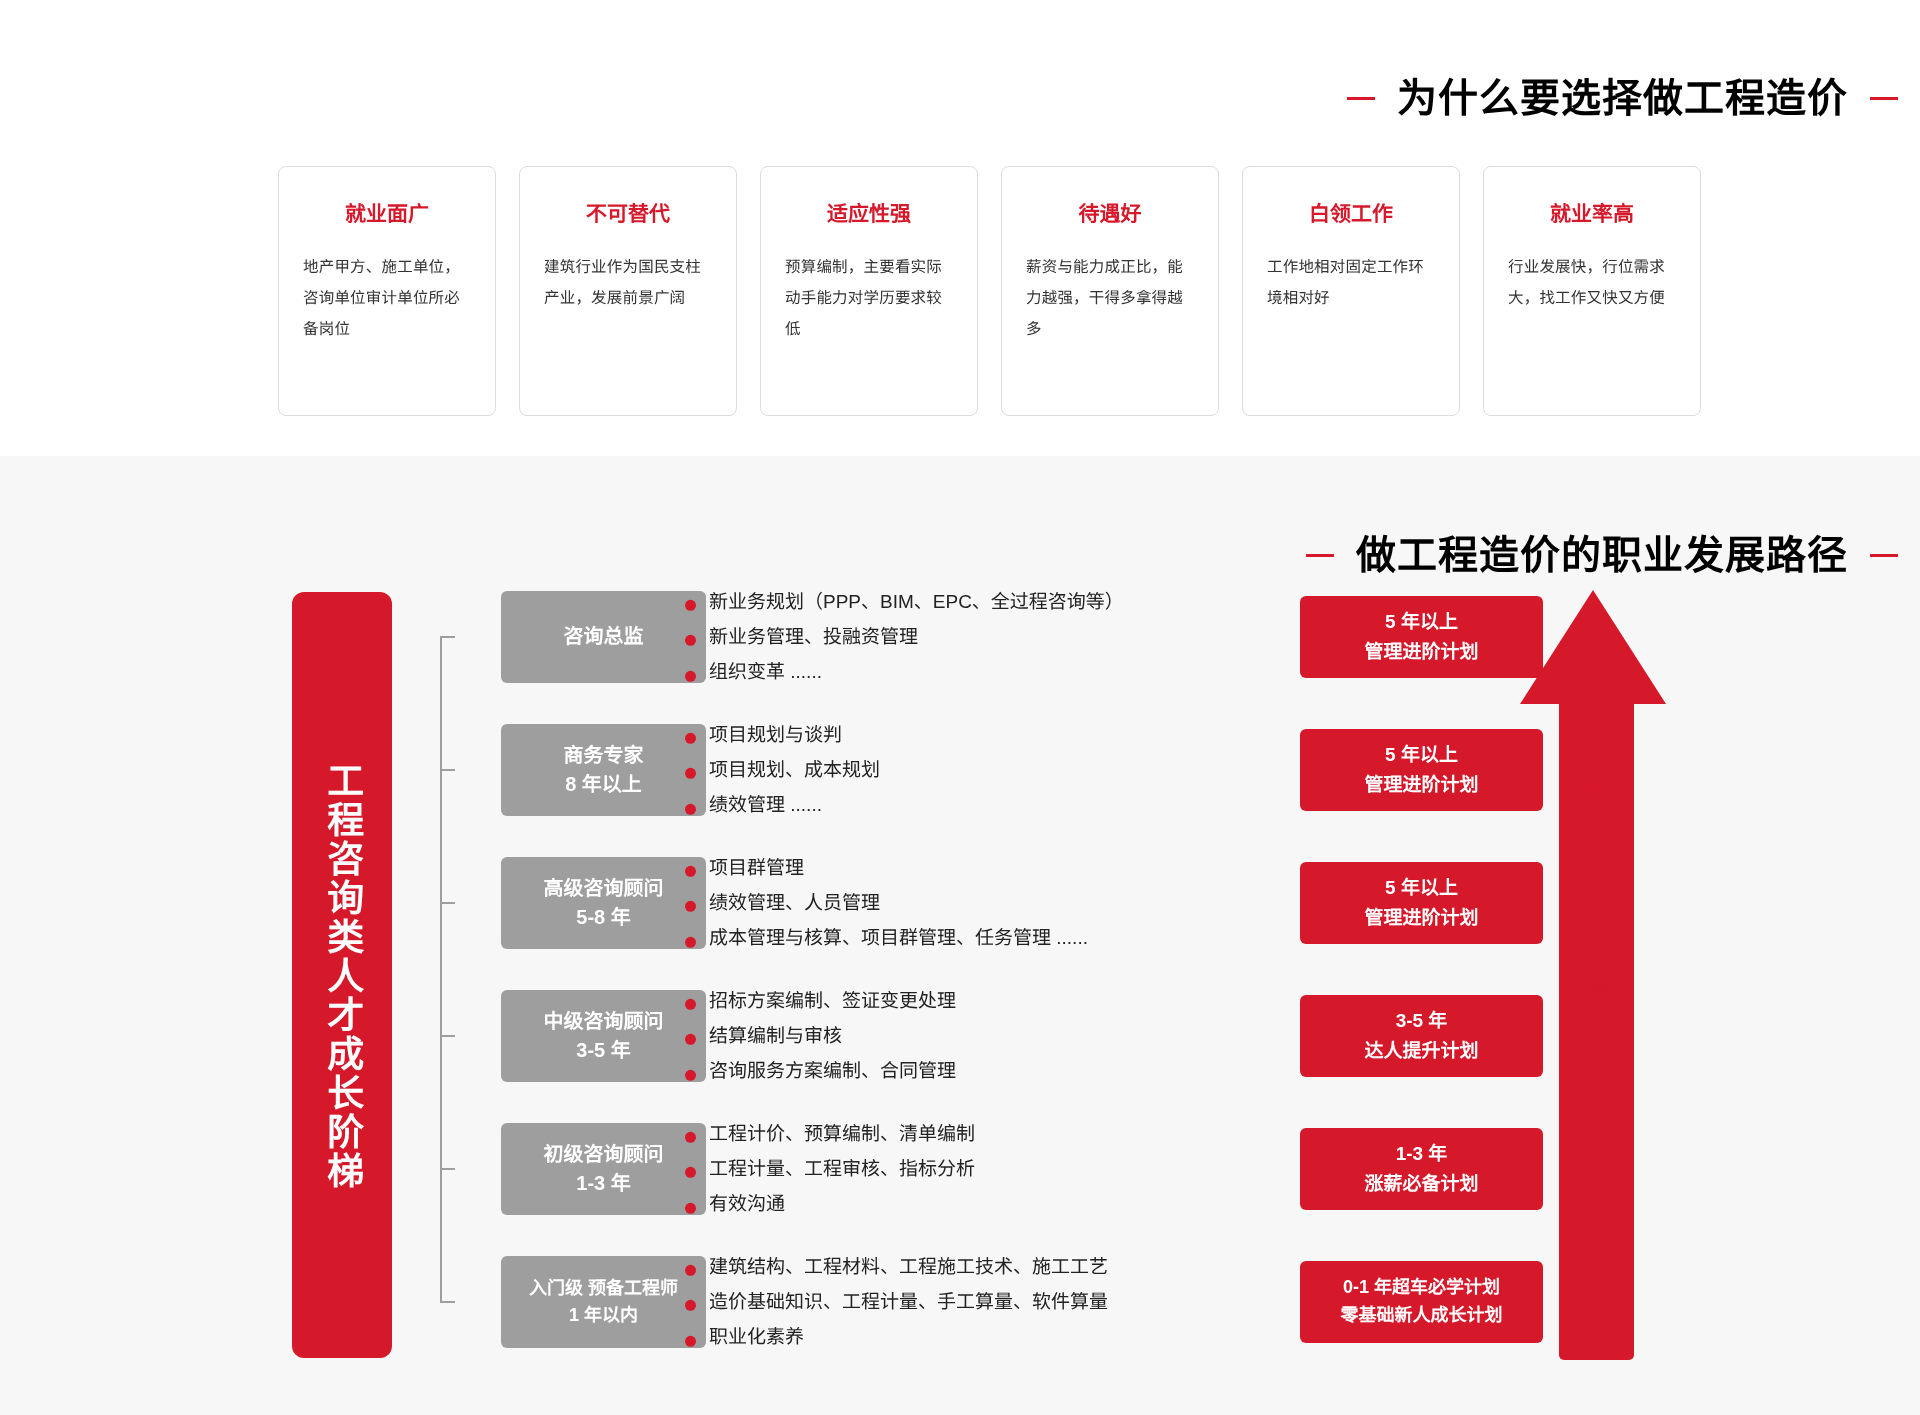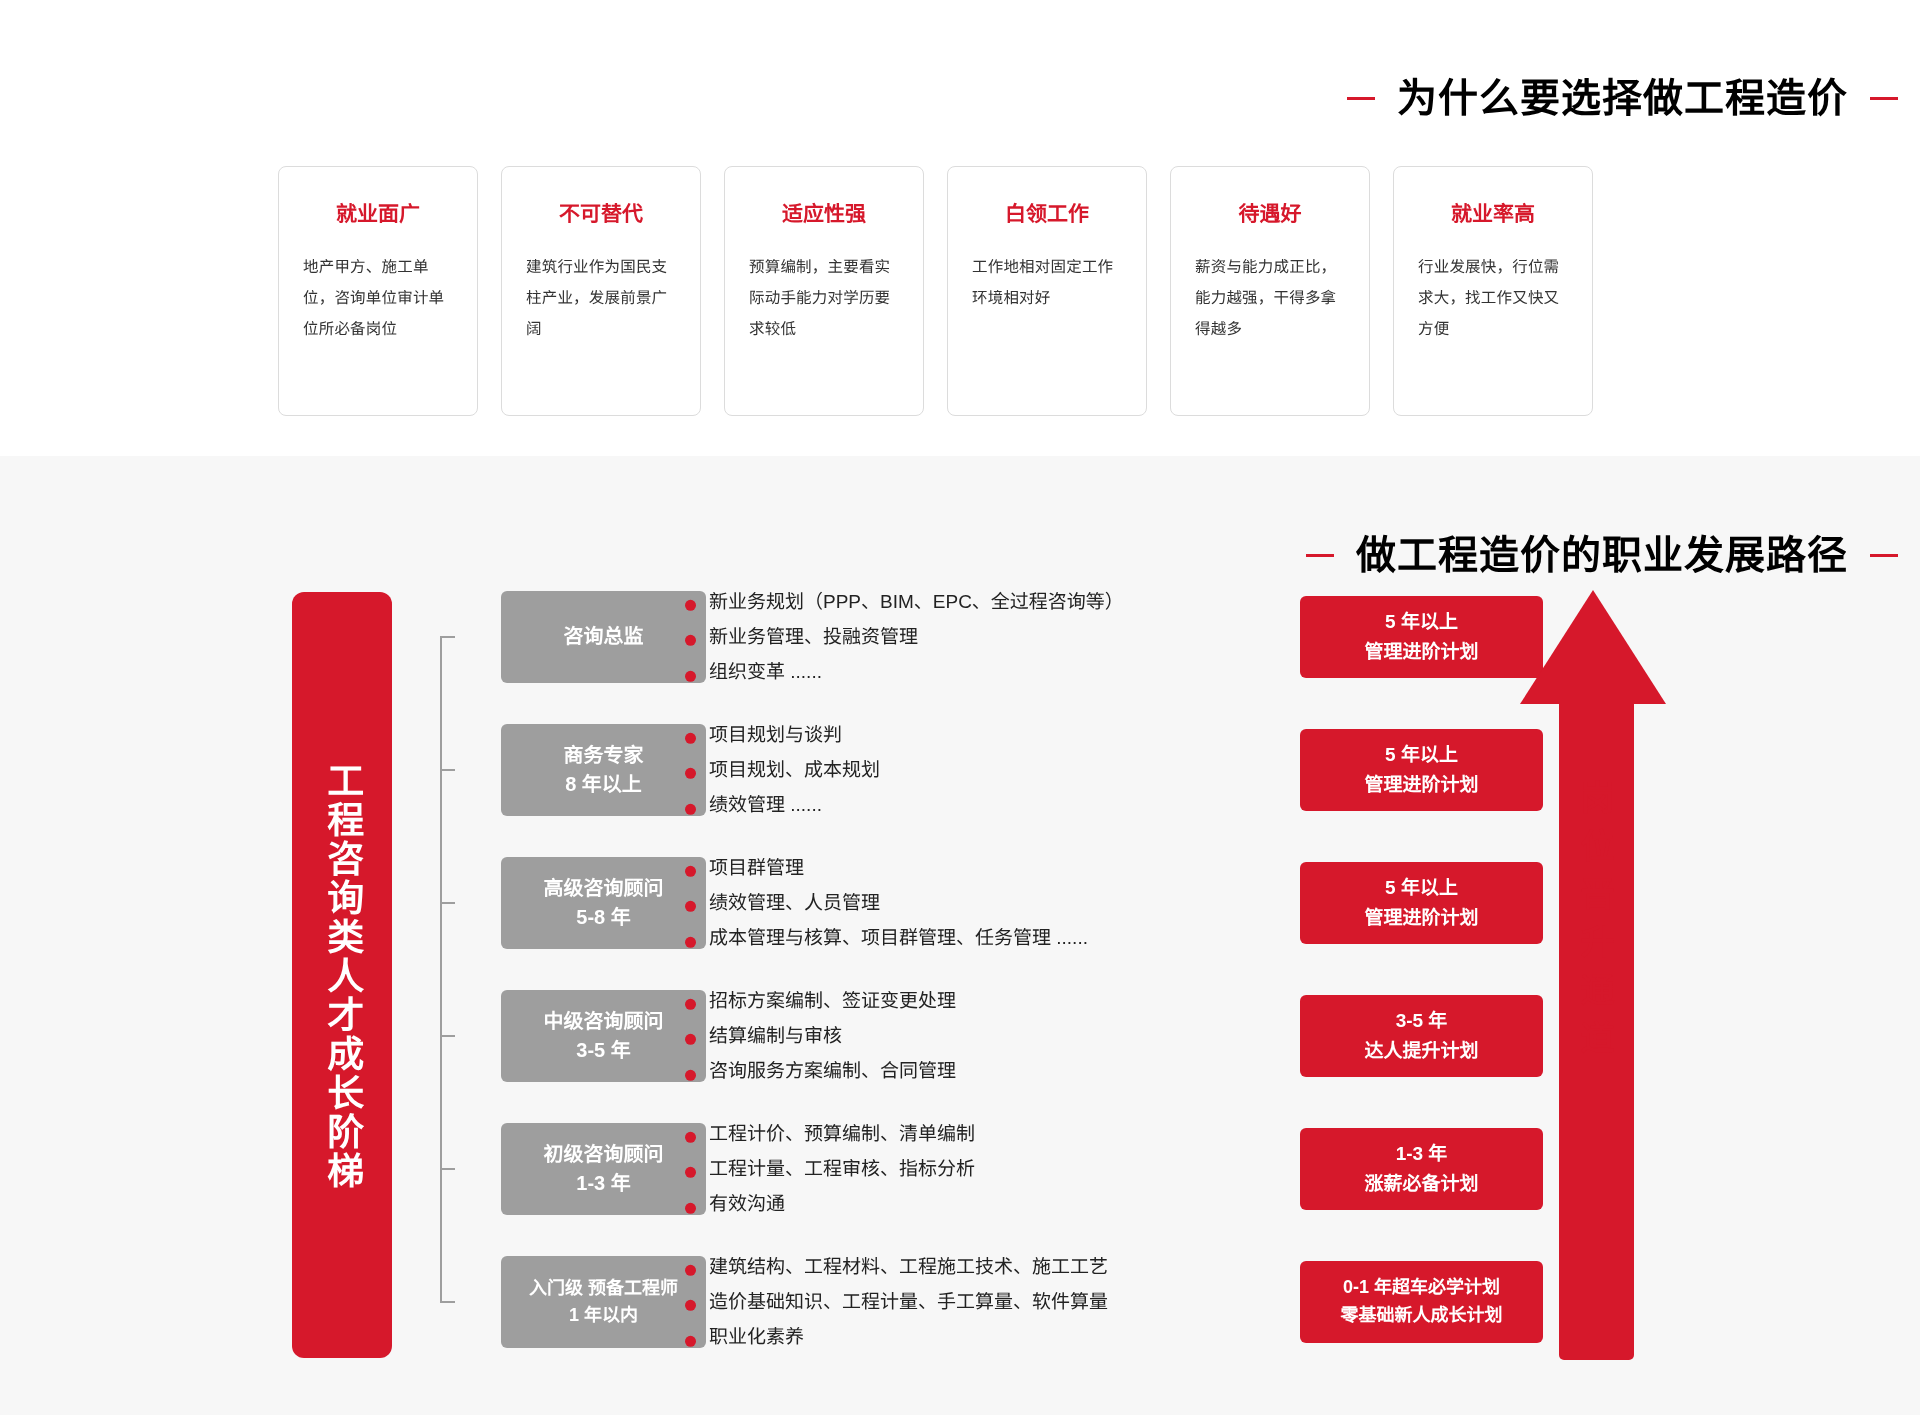--- a/index.html
+++ b/index.html
@@ -38,7 +38,7 @@
     display: flex; gap: 23px;
   }
   .card {
-    width: 200px; min-height: 250px;
+    width: 218px; min-height: 250px;
     border: 1px solid #dcdcdc; border-radius: 8px; background: #fff;
     padding: 30px 24px 37px 24px;
   }

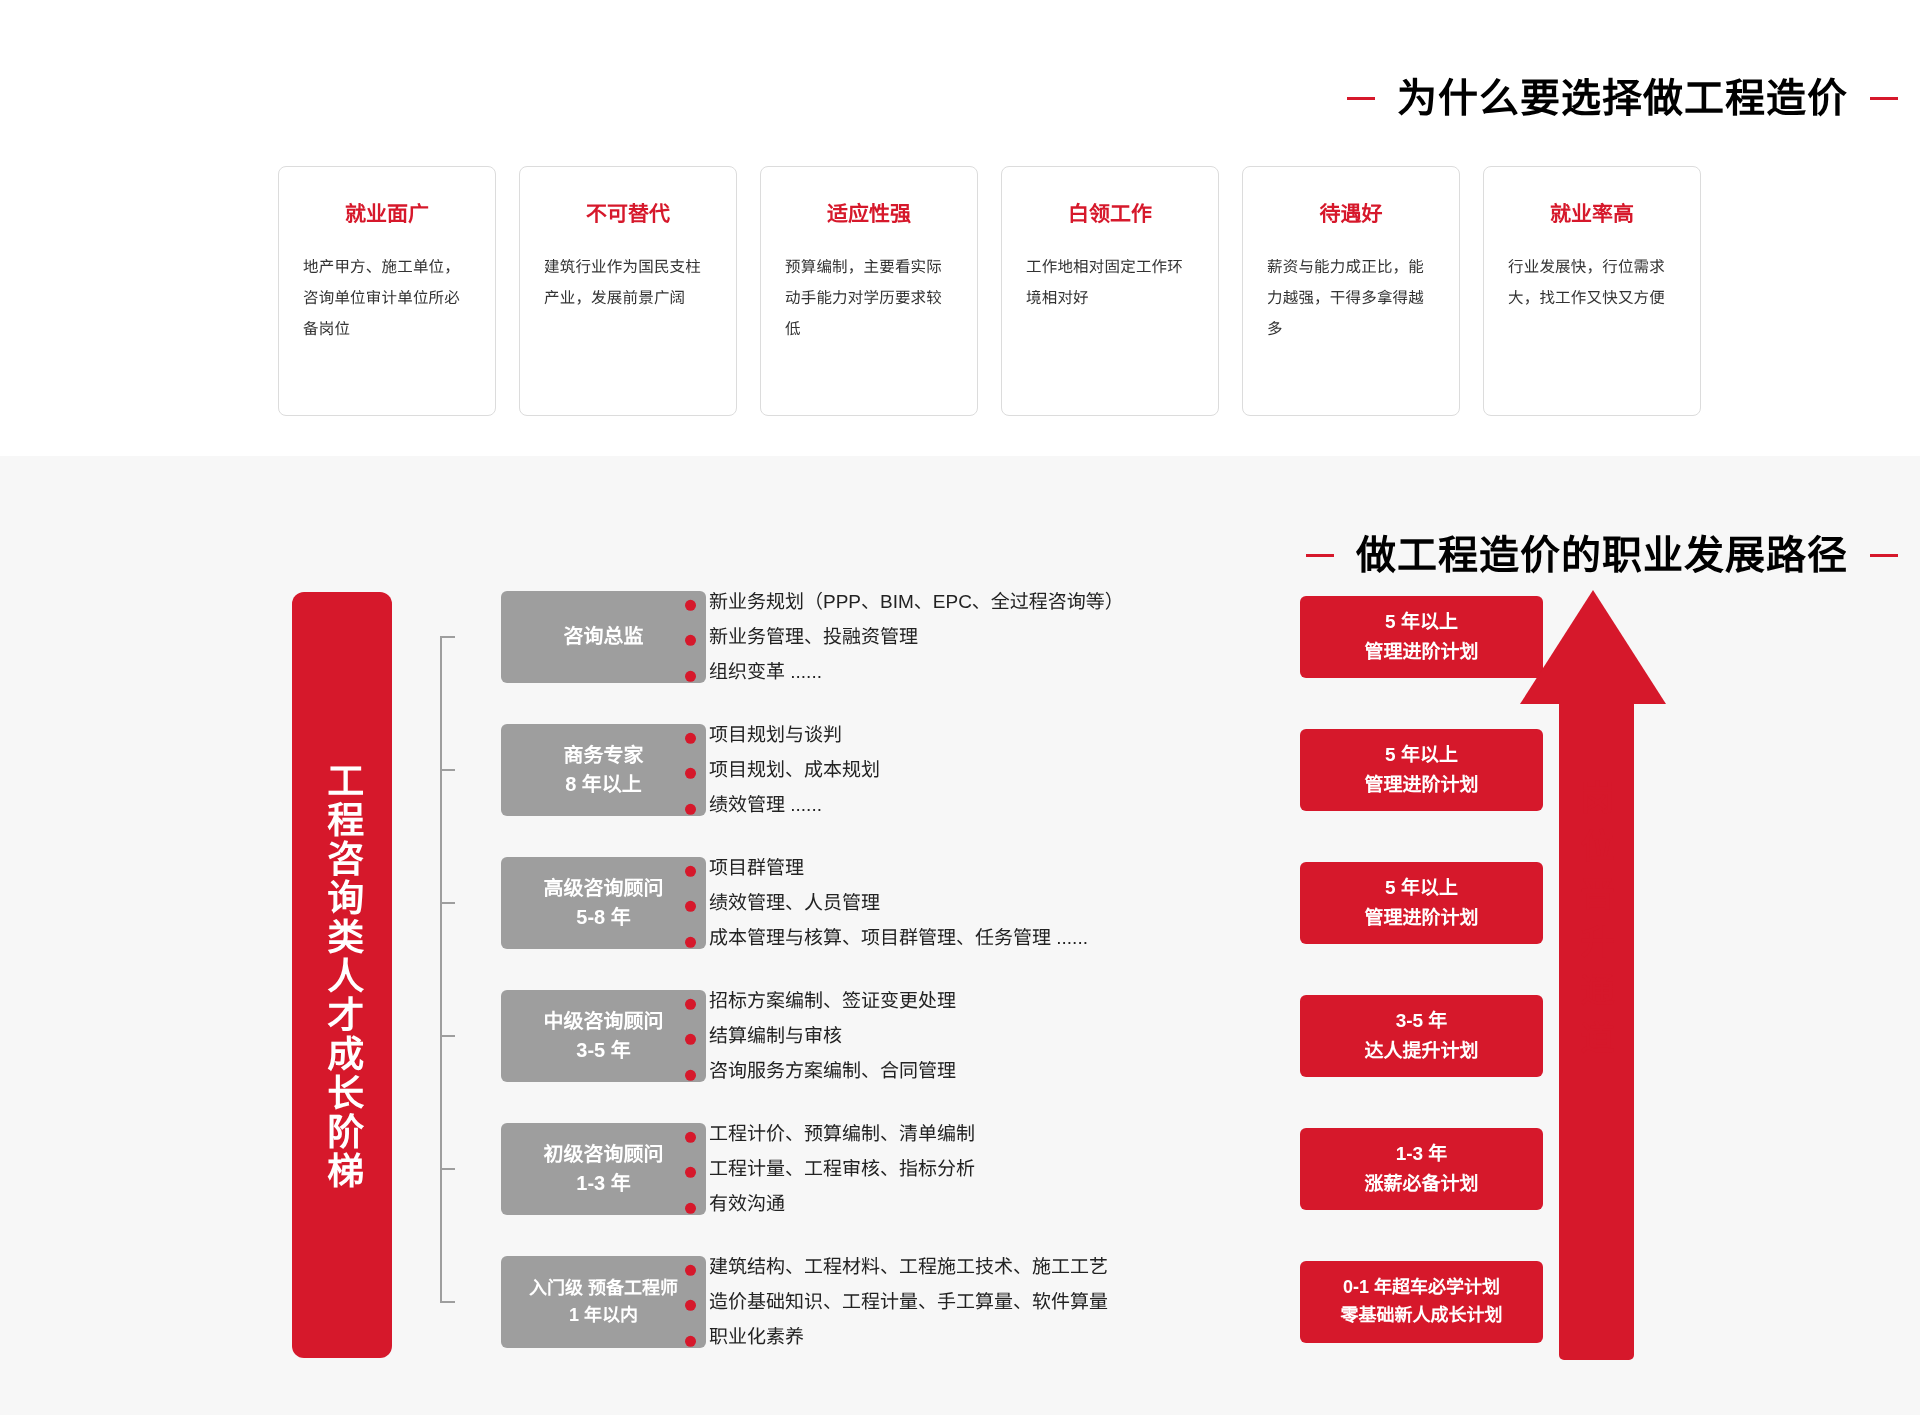--- a/index.html
+++ b/index.html
@@ -161,12 +161,12 @@
       <div class="card-text">预算编制，主要看实际动手能力对学历要求较低</div>
     </div>
     <div class="card">
+      <div class="card-title">待遇好</div>
+      <div class="card-text">薪资与能力成正比，能力越强，干得多拿得越多</div>
+    </div>
+    <div class="card">
       <div class="card-title">白领工作</div>
       <div class="card-text">工作地相对固定工作环境相对好</div>
-    </div>
-    <div class="card">
-      <div class="card-title">待遇好</div>
-      <div class="card-text">薪资与能力成正比，能力越强，干得多拿得越多</div>
     </div>
     <div class="card">
       <div class="card-title">就业率高</div>

